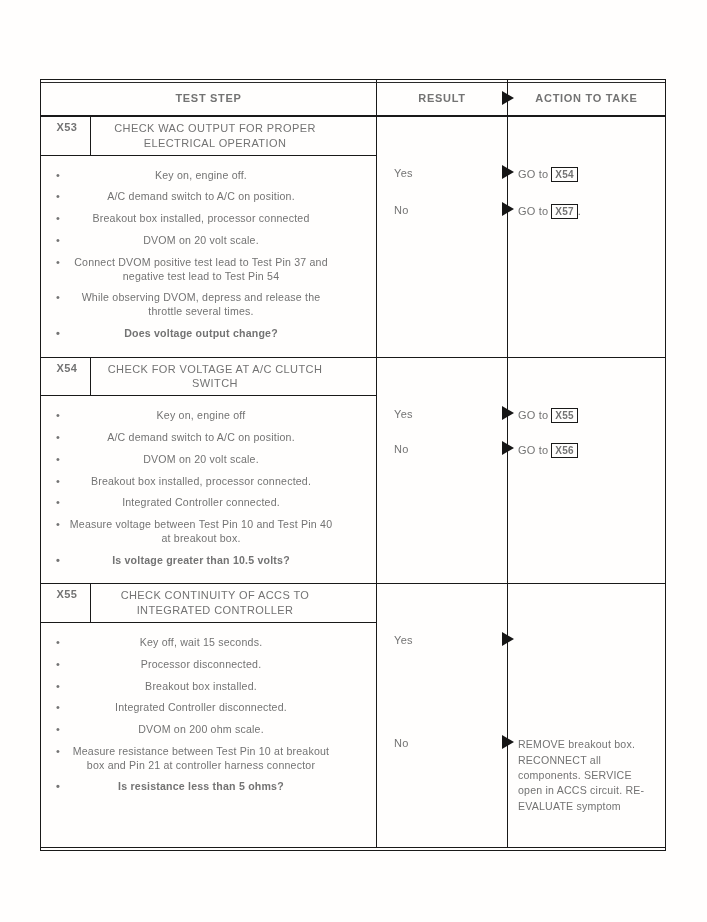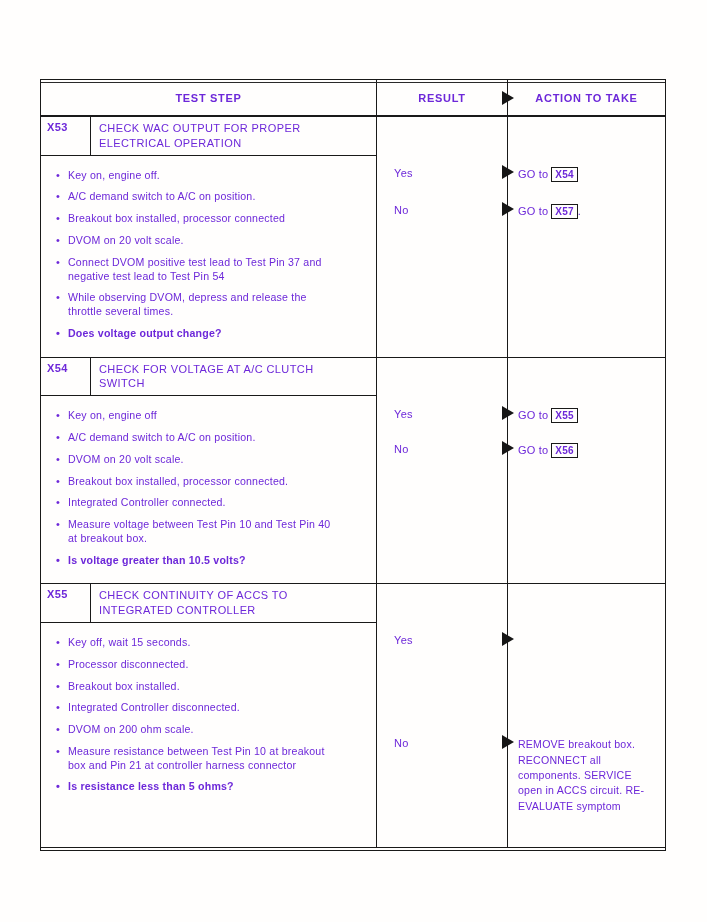--- a/index.html
+++ b/index.html
@@ -5,7 +5,7 @@
   html,body{margin:0;padding:0;background:#ffffff;}
   .page{
     position:relative;width:707px;height:922px;background:#fffefd;
-    font-family:"Liberation Sans", sans-serif;color:#6d28d9;overflow:hidden;
+    font-family:"Liberation Sans", sans-serif;color:#737373;overflow:hidden;
   }
   .doc-table{
     position:absolute;left:40px;top:79px;width:624px;

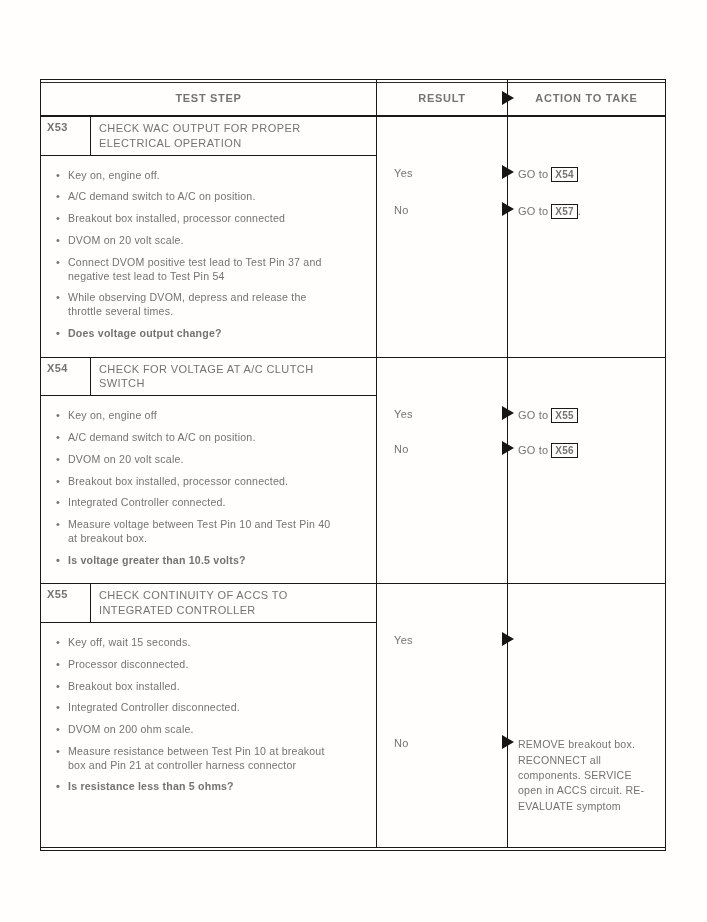--- a/index.html
+++ b/index.html
@@ -28,7 +28,7 @@
   .row-2 .cell-test{min-height:224px;}
   .row-3 .cell-test{min-height:263px;}
   .cell{position:relative;}
-  .cell-test{width:335px;border-right:1.2px solid #191919;}
+  .cell-test{width:335px;border-right:1.2px solid #191919;text-align:center;}
   .cell-result{width:130px;border-right:1.2px solid #191919;position:relative;}
   .cell-action{flex:1;position:relative;}
   

